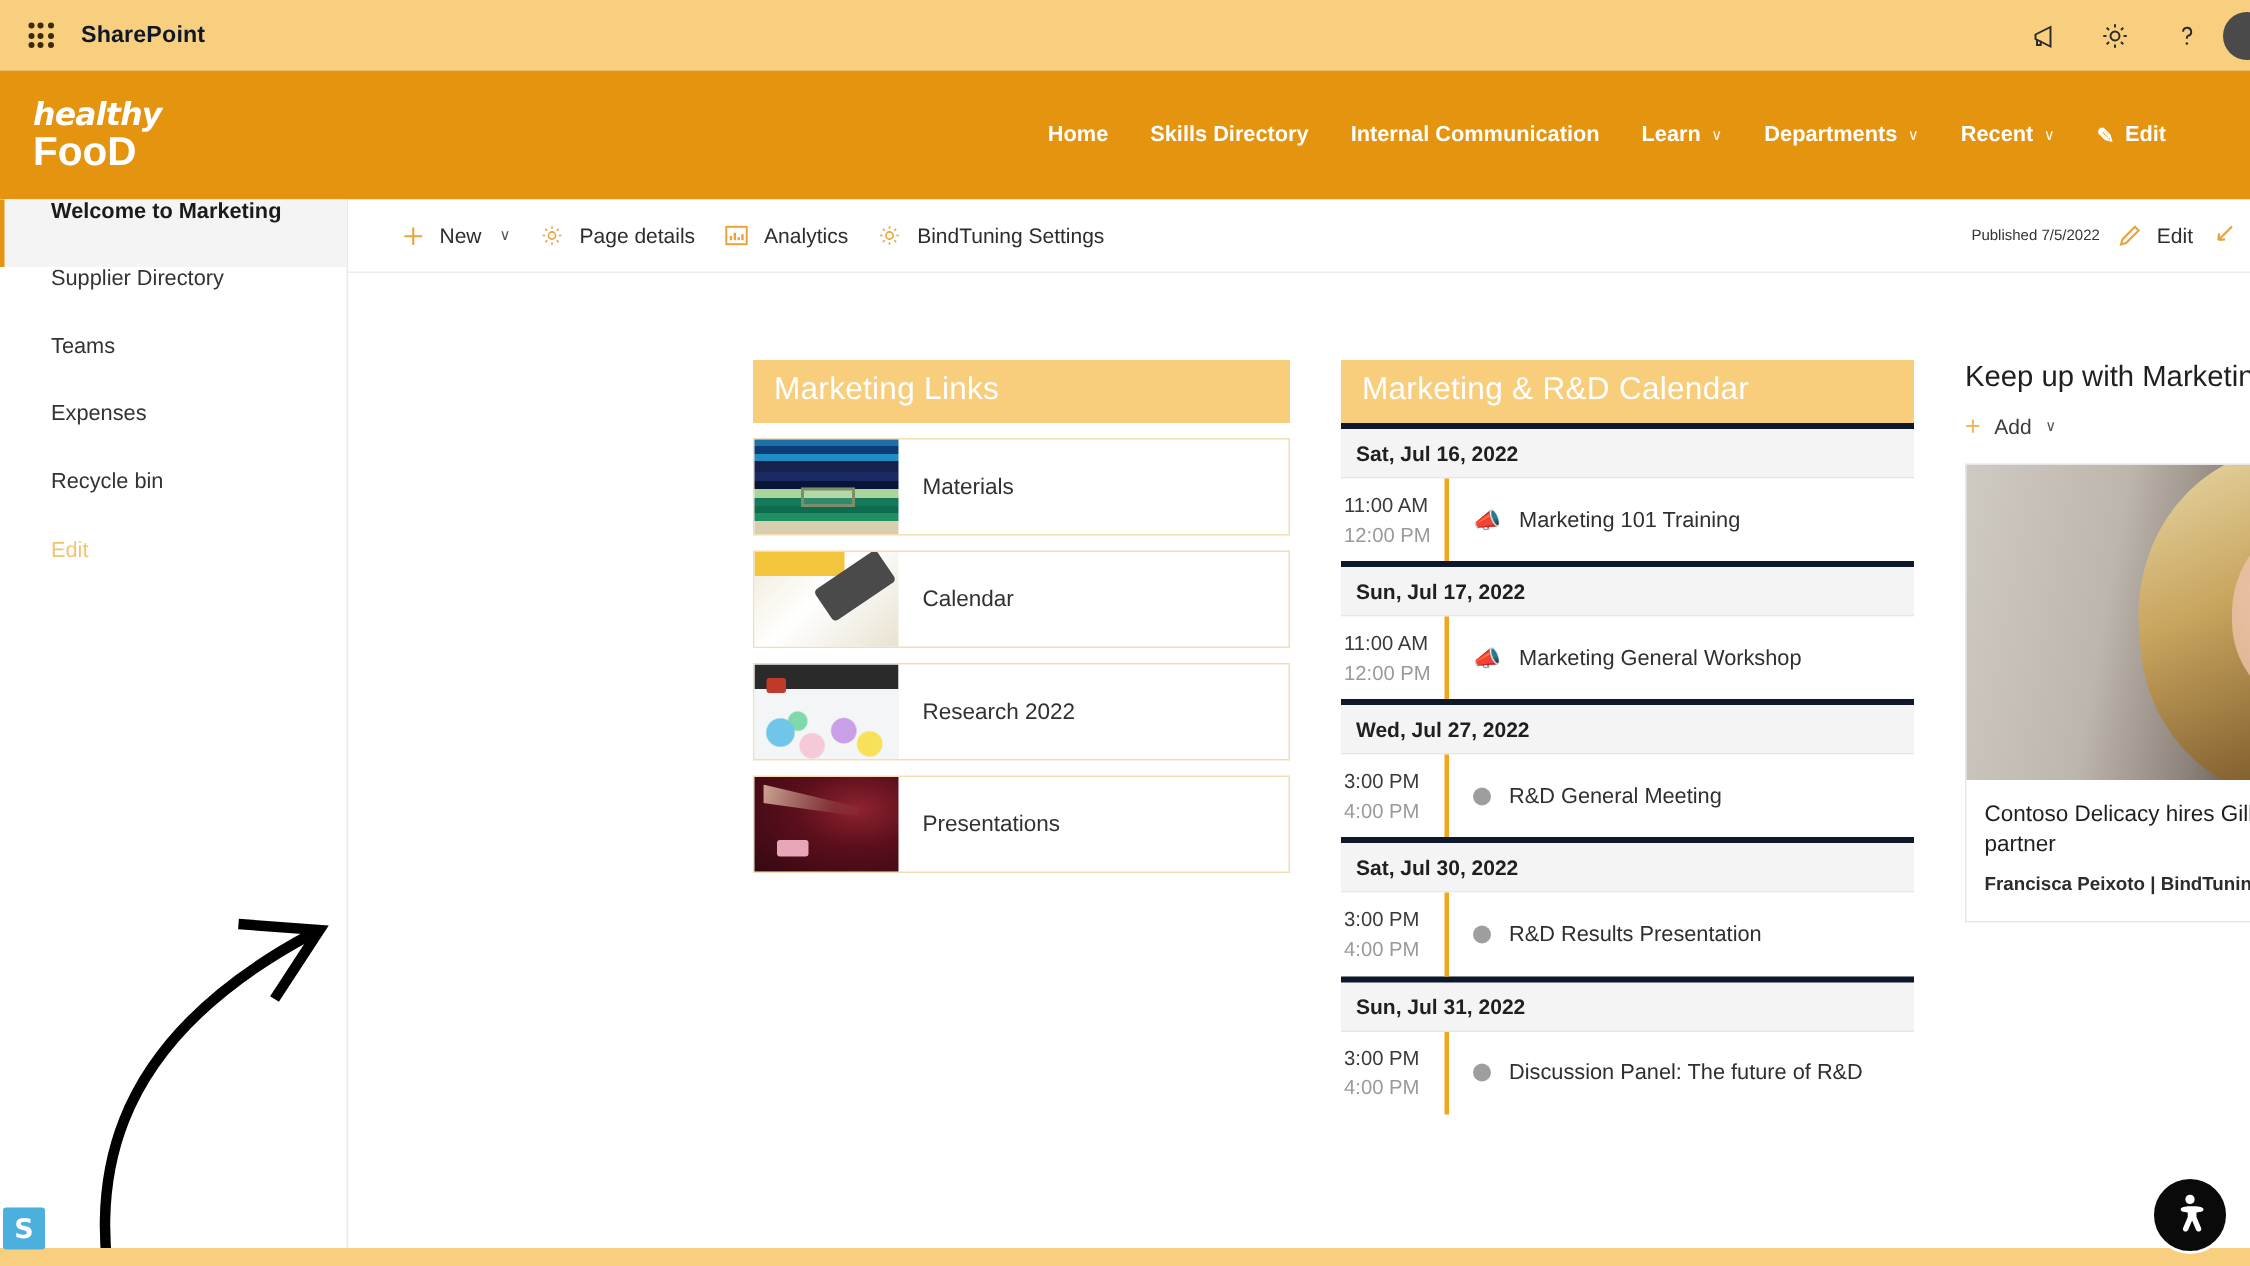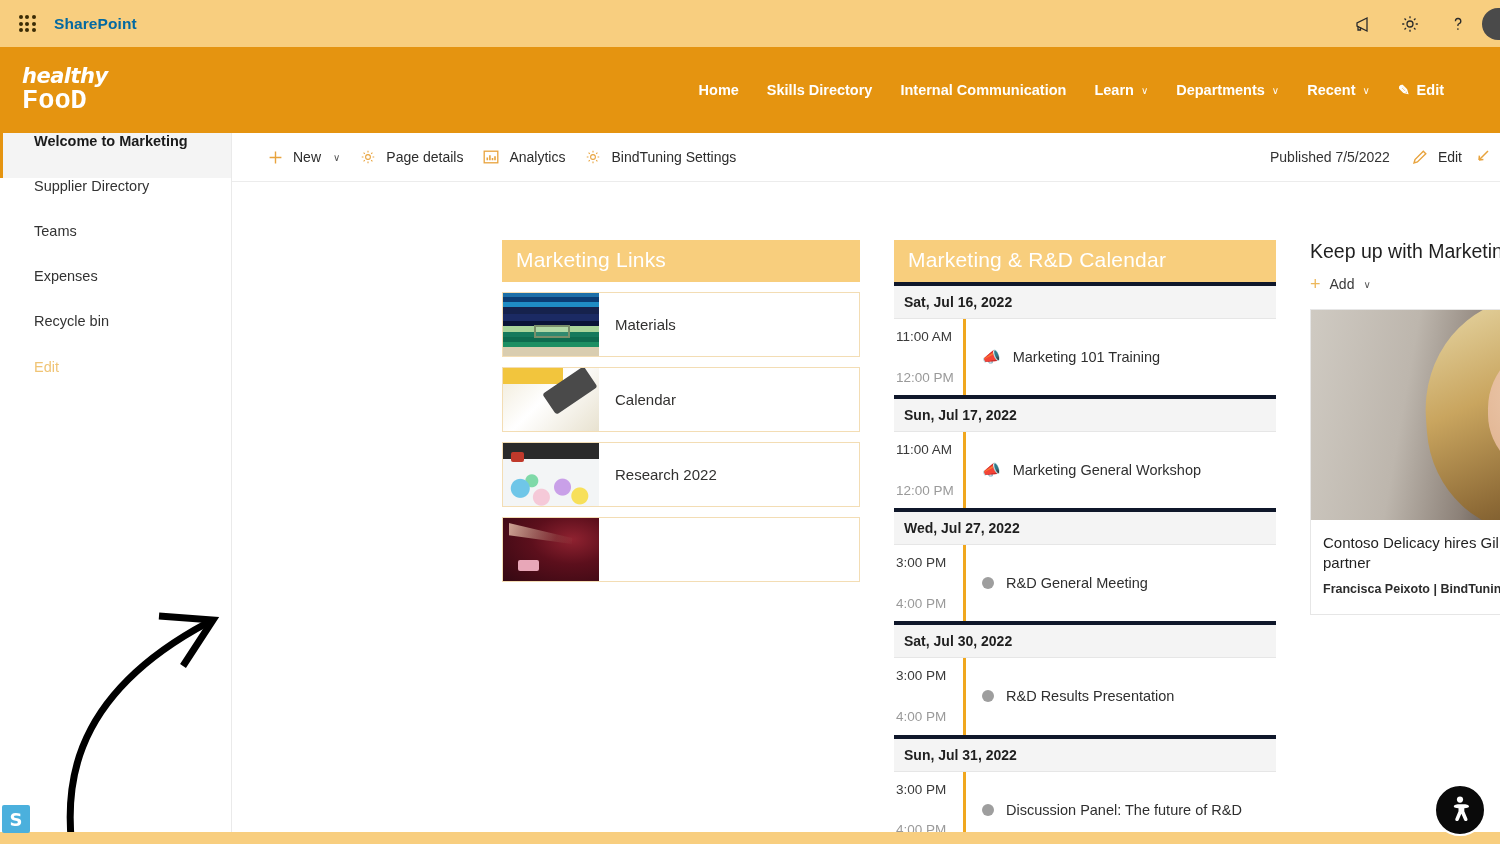--- a/index.html
+++ b/index.html
@@ -20,7 +20,7 @@
   .waffle { width: 26px; height: 26px; display: flex; align-items: center; justify-content: center; cursor: pointer; }
   .waffle-grid { display: grid; grid-template-columns: repeat(3, 4px); grid-template-rows: repeat(3, 4px); gap: 2.5px; }
   .waffle-grid i { width: 4px; height: 4px; background: #3a2b05; border-radius: 50%; display: block; }
-  .suite-title { font-size: 15.5px; font-weight: bold; color: #0369a1; margin-left: 14px; letter-spacing: .1px; }
+  .suite-title { font-size: 15.5px; font-weight: bold; color: #0f172a; margin-left: 14px; letter-spacing: .1px; }
   .suite-right { position: absolute; right: 0; top: 0; height: 47px; display: flex; align-items: center; }
   .suite-icon { width: 48px; height: 47px; display: flex; align-items: center; justify-content: center; cursor: pointer; color: #2b2b2b; }
   .avatar-suite {

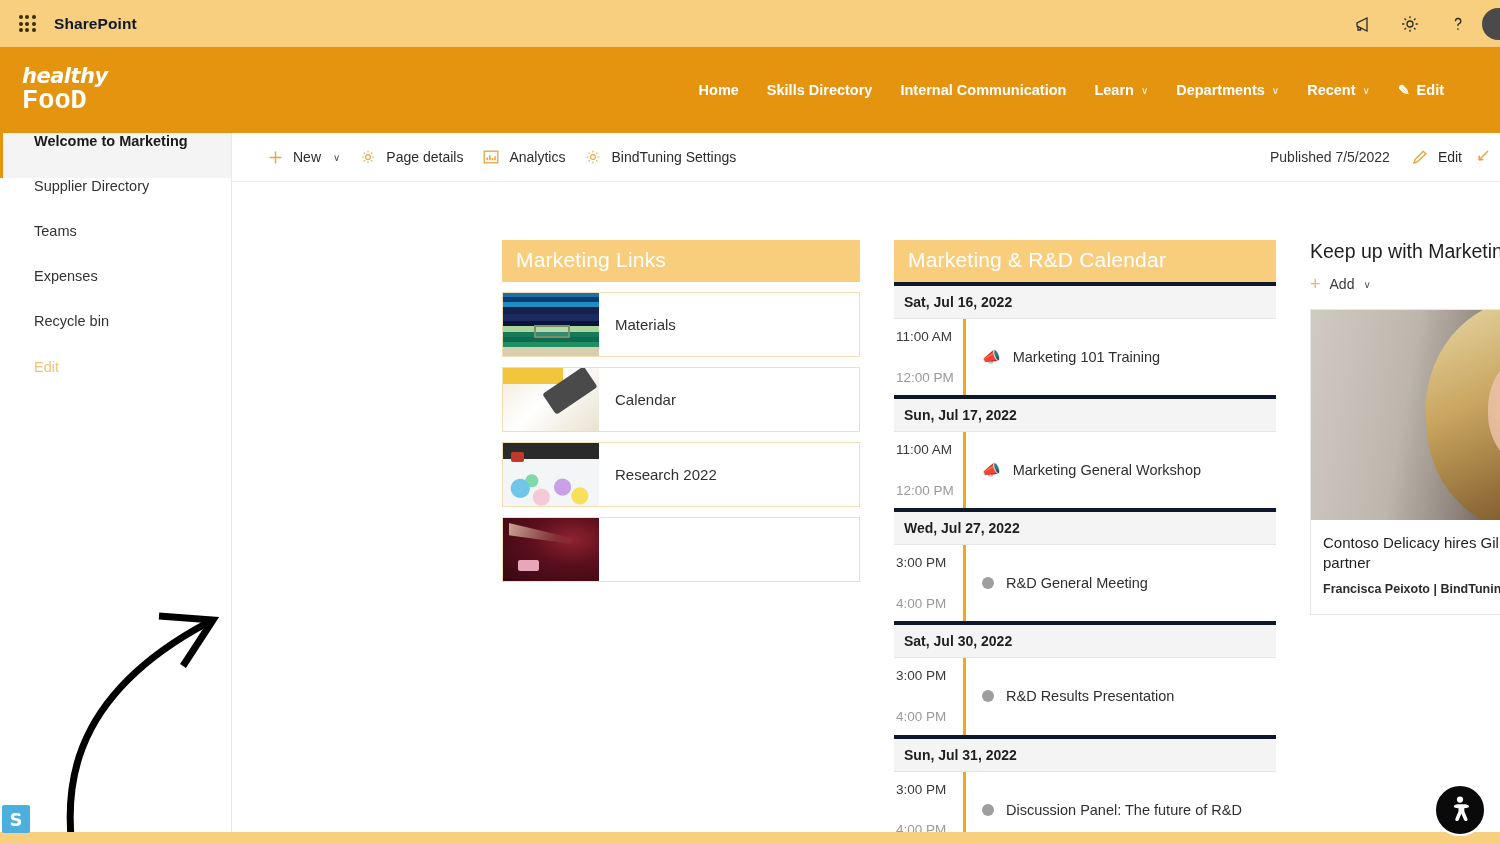--- a/index.html
+++ b/index.html
@@ -35,7 +35,7 @@
   }
   .logo { margin-left: 22px; width: 90px; color: #fff; line-height: 1; user-select: none; }
   .logo .l1 { font-family: "DejaVu Sans", sans-serif; font-size: 21px; font-style: italic; font-weight: bold; letter-spacing: -.5px; }
-  .logo .l2 { font-family: Liberation Mono, monospace; font-size: 27px; font-weight: bold; letter-spacing: 0px; margin-top: 1px; }
+  .logo .l2 { font-family: Liberation Sans, sans-serif; font-size: 27px; font-weight: bold; letter-spacing: 0px; margin-top: 1px; }
   .topnav { position: absolute; right: 42px; display: flex; align-items: center; gap: 0px; }
   .topnav a {
     color: #ffffff; font-size: 14.5px; font-weight: bold;

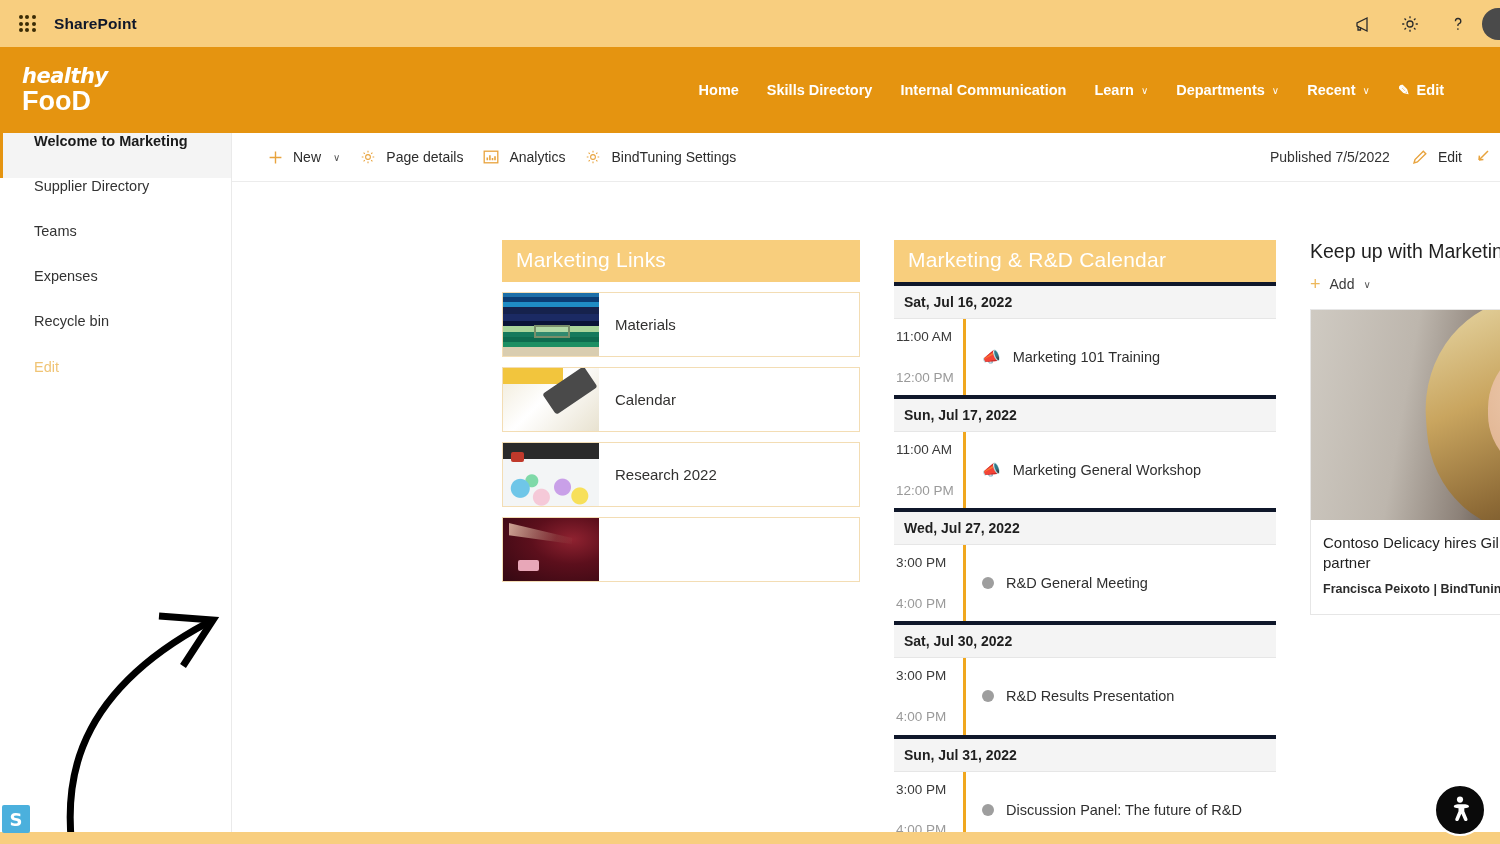--- a/index.html
+++ b/index.html
@@ -72,7 +72,7 @@
   .cmd .ic { color: #e8a33d; display: inline-flex; align-items: center; }
   .cmd .chev2 { font-size: 10px; color: #555; margin-left: 2px; }
   .cmd-right { position: absolute; right: 4px; display: flex; align-items: center; gap: 2px; }
-  .pub-text { font-size: 14px; color: #333; margin-right: 10px; white-space: nowrap; }
+  .pub-text { font-size: 10px; color: #333; white-space: nowrap; }
   .edge-icon { color: #e8a33d; width: 22px; overflow: hidden; display: flex; }
 
   

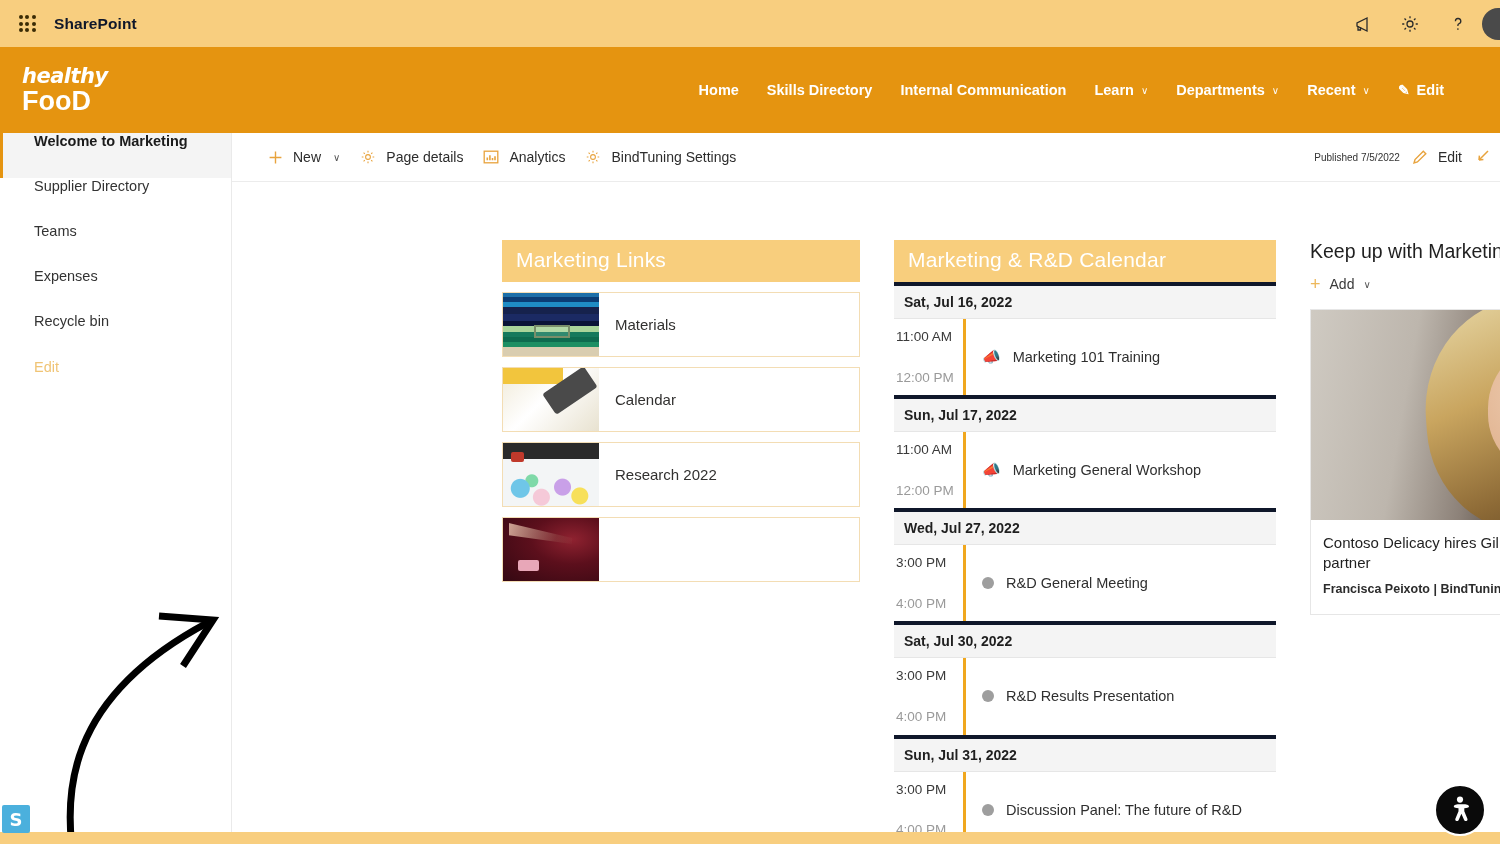--- a/index.html
+++ b/index.html
@@ -138,7 +138,7 @@
     border-right: 3px solid #f0a71e; line-height: 1.45;
   }
   .cal-time .t1 { font-size: 13.5px; color: #3a3a3a; font-weight: 500; }
-  .cal-time .t2 { font-size: 13.5px; color: #9a9a9a; margin-top: 21px; }
+  .cal-time .t2 { font-size: 13.5px; color: #9a9a9a; }
   .cal-body { display: flex; align-items: center; gap: 12px; padding-left: 16px; font-size: 14.5px; color: #2f2f2f; }
   .ev-ic-mega { color: #f0a71e; font-size: 15px; display: inline-block; }
   .ev-ic-dot { width: 12px; height: 12px; border-radius: 50%; background: #9e9e9e; display: inline-block; }

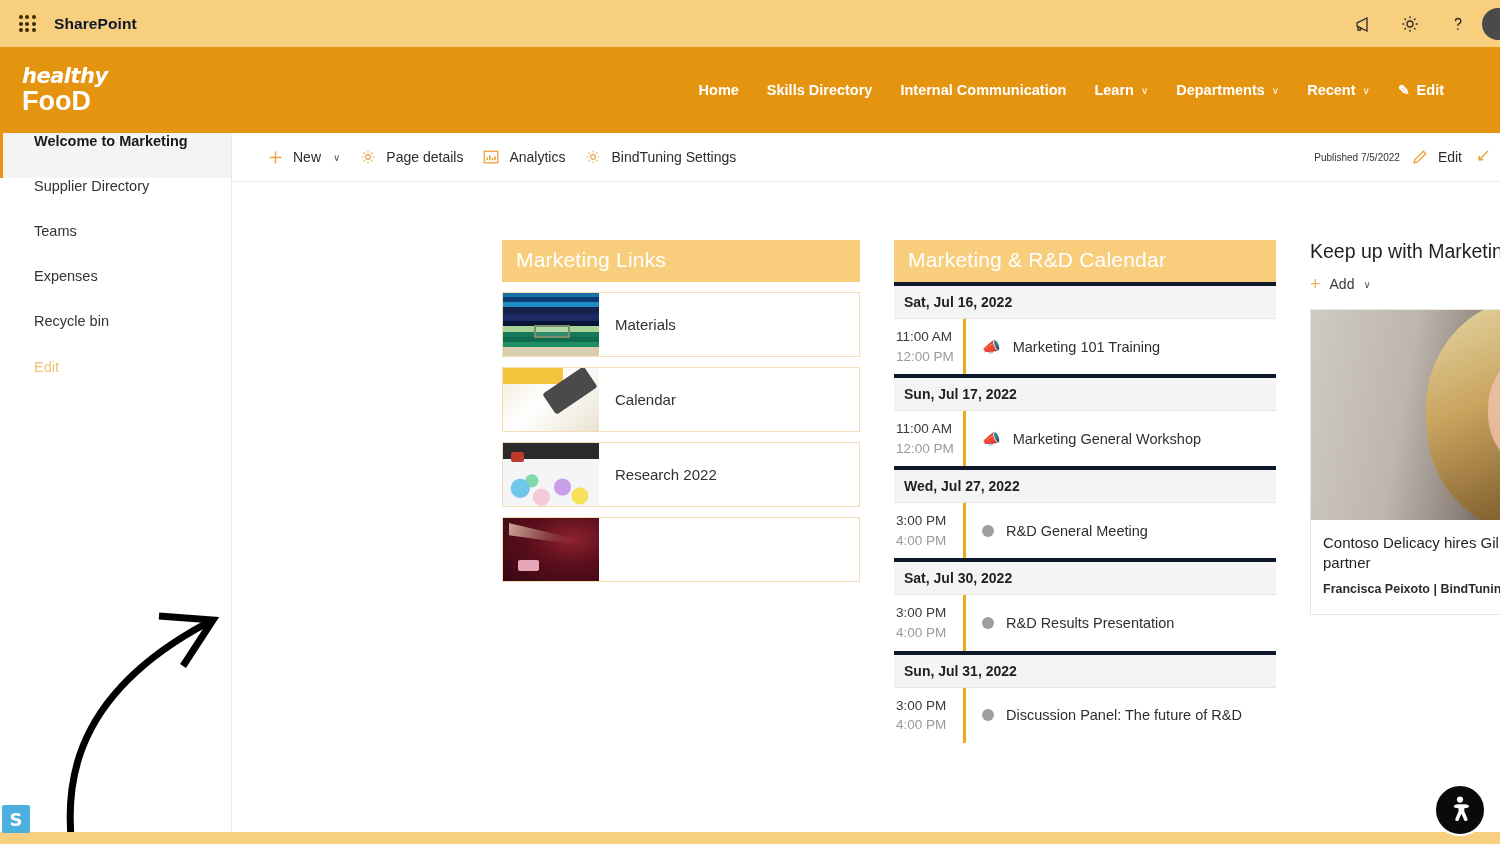--- a/index.html
+++ b/index.html
@@ -368,6 +368,7 @@
             </div>
             <div class="link-row">
               <div class="thumb th-presentations"></div>
+              <div class="link-label">Presentations</div>
             </div>
           </div>
 

